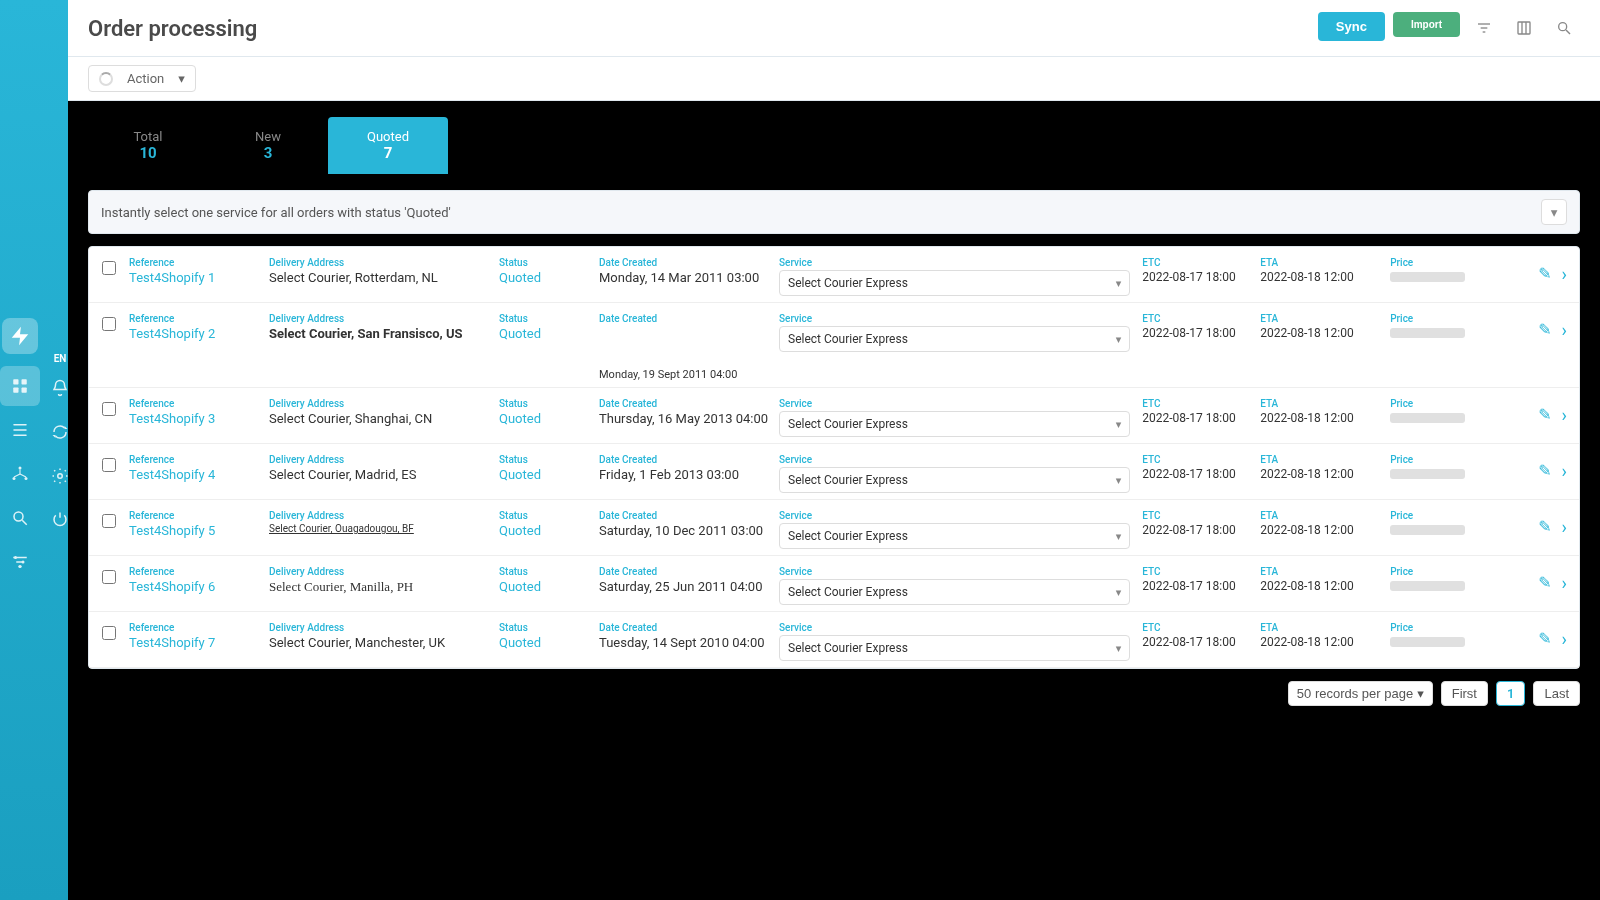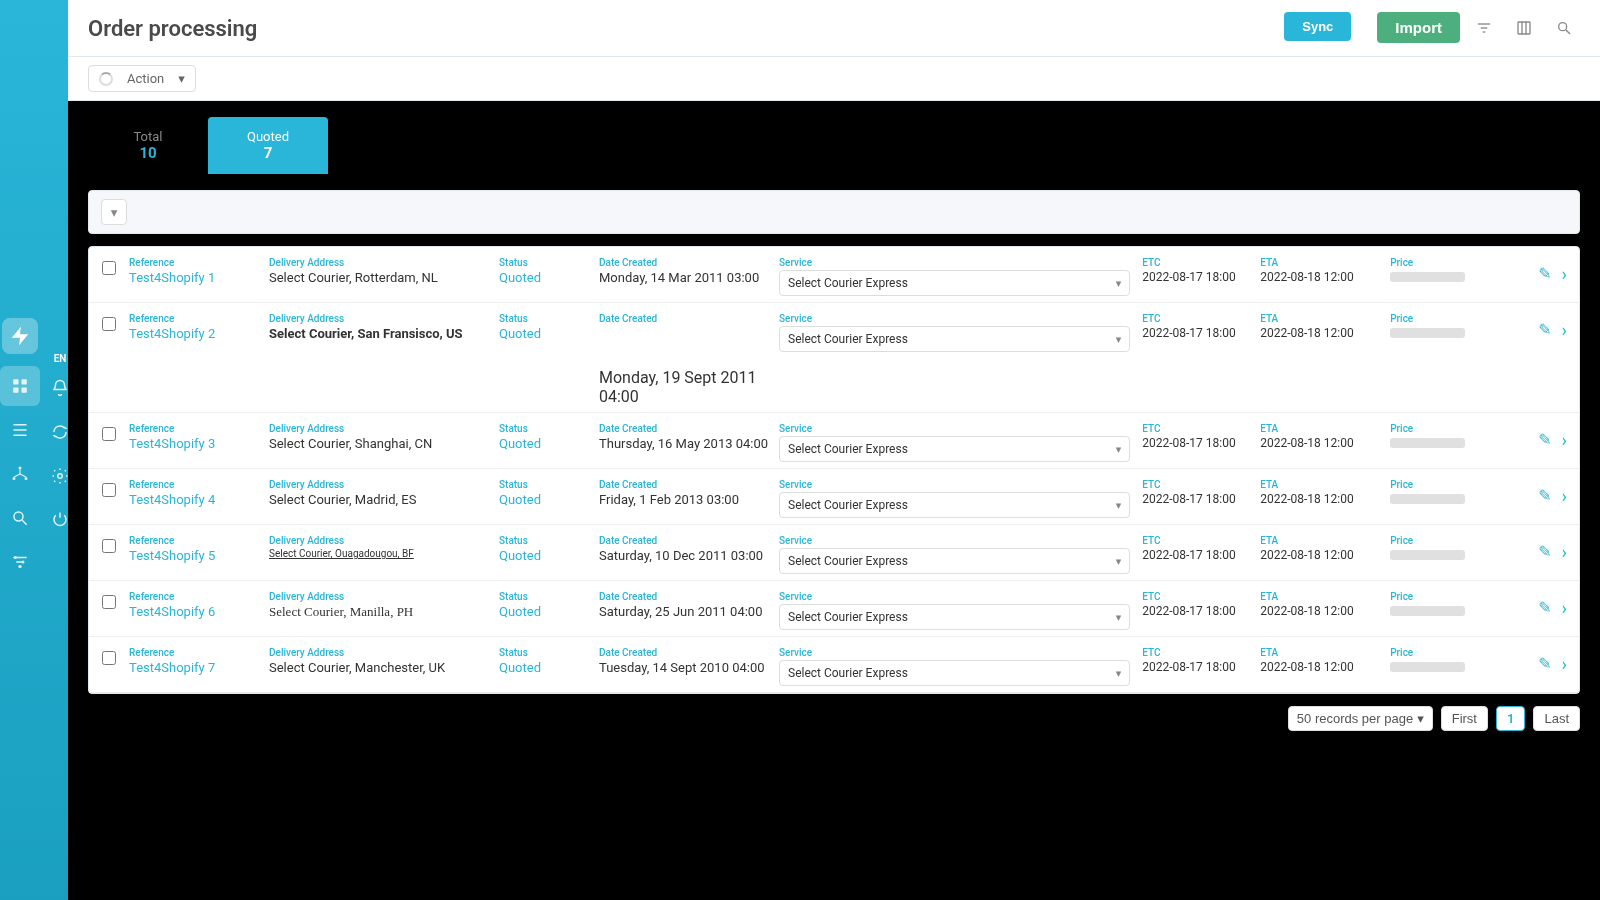--- a/index.html
+++ b/index.html
@@ -78,10 +78,9 @@
       border: none;
       padding: 7px 18px;
       border-radius: 4px;
-      font-size: 15px;
+      font-size: 10px;
       font-weight: 600;
       cursor: pointer;
-      margin-left: 18px;
     }
     .icon-btn {
       width: 32px; height: 32px;

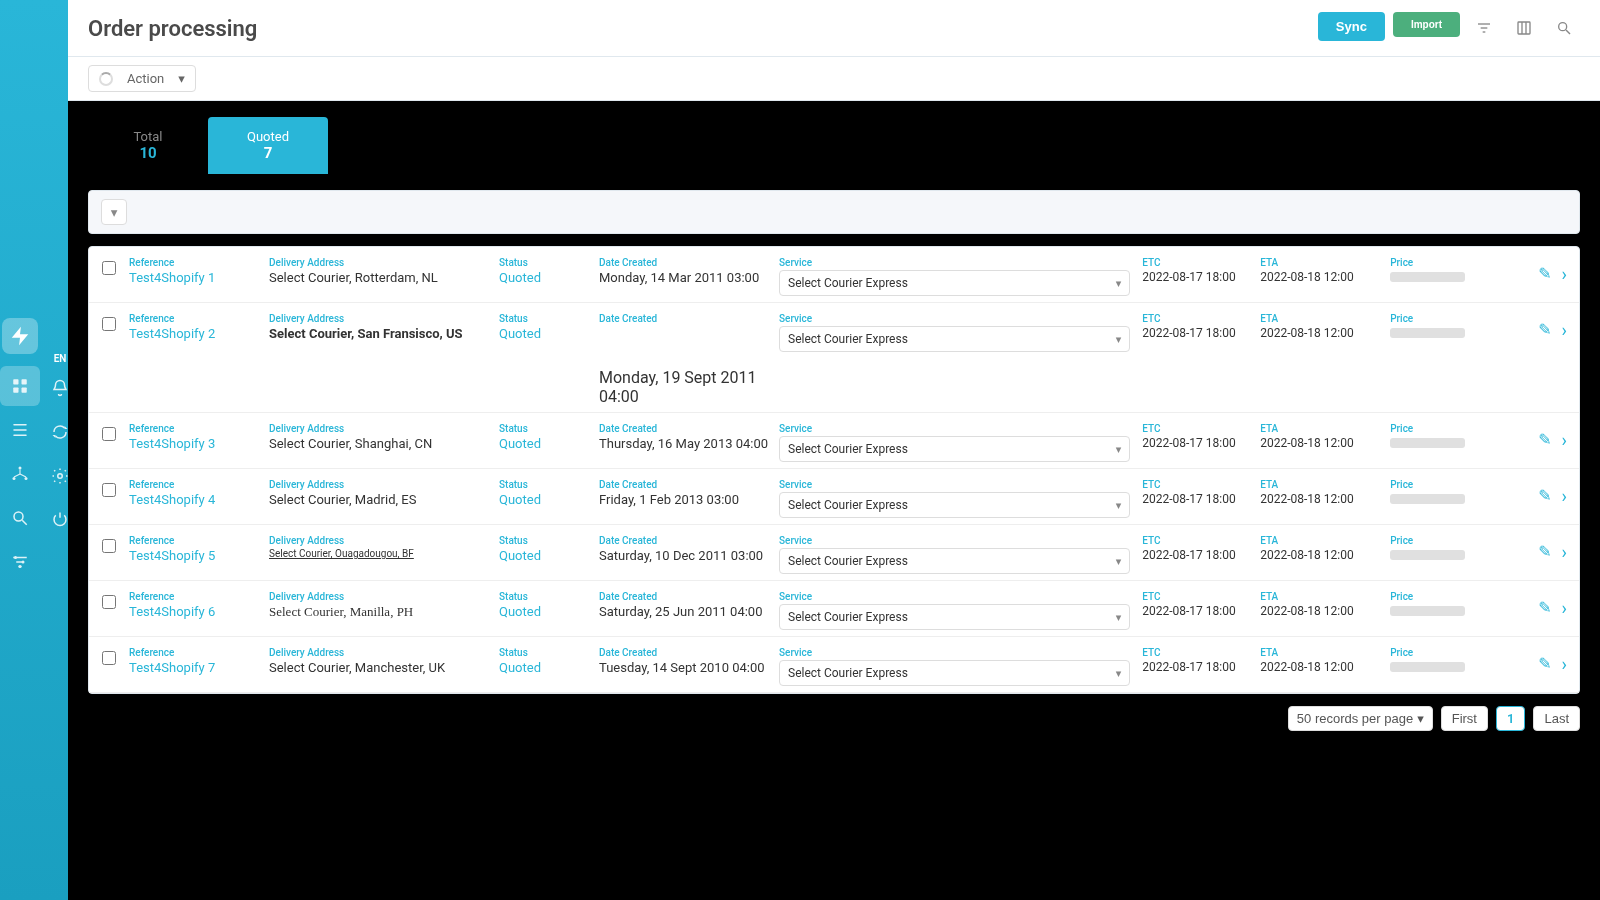--- a/index.html
+++ b/index.html
@@ -373,6 +373,10 @@
         <span class="tab-label">Total</span>
         <span class="tab-count">10</span>
       </div>
+      <div class="status-tab">
+        <span class="tab-label">New</span>
+        <span class="tab-count">3</span>
+      </div>
       <div class="status-tab active">
         <span class="tab-label">Quoted</span>
         <span class="tab-count">7</span>

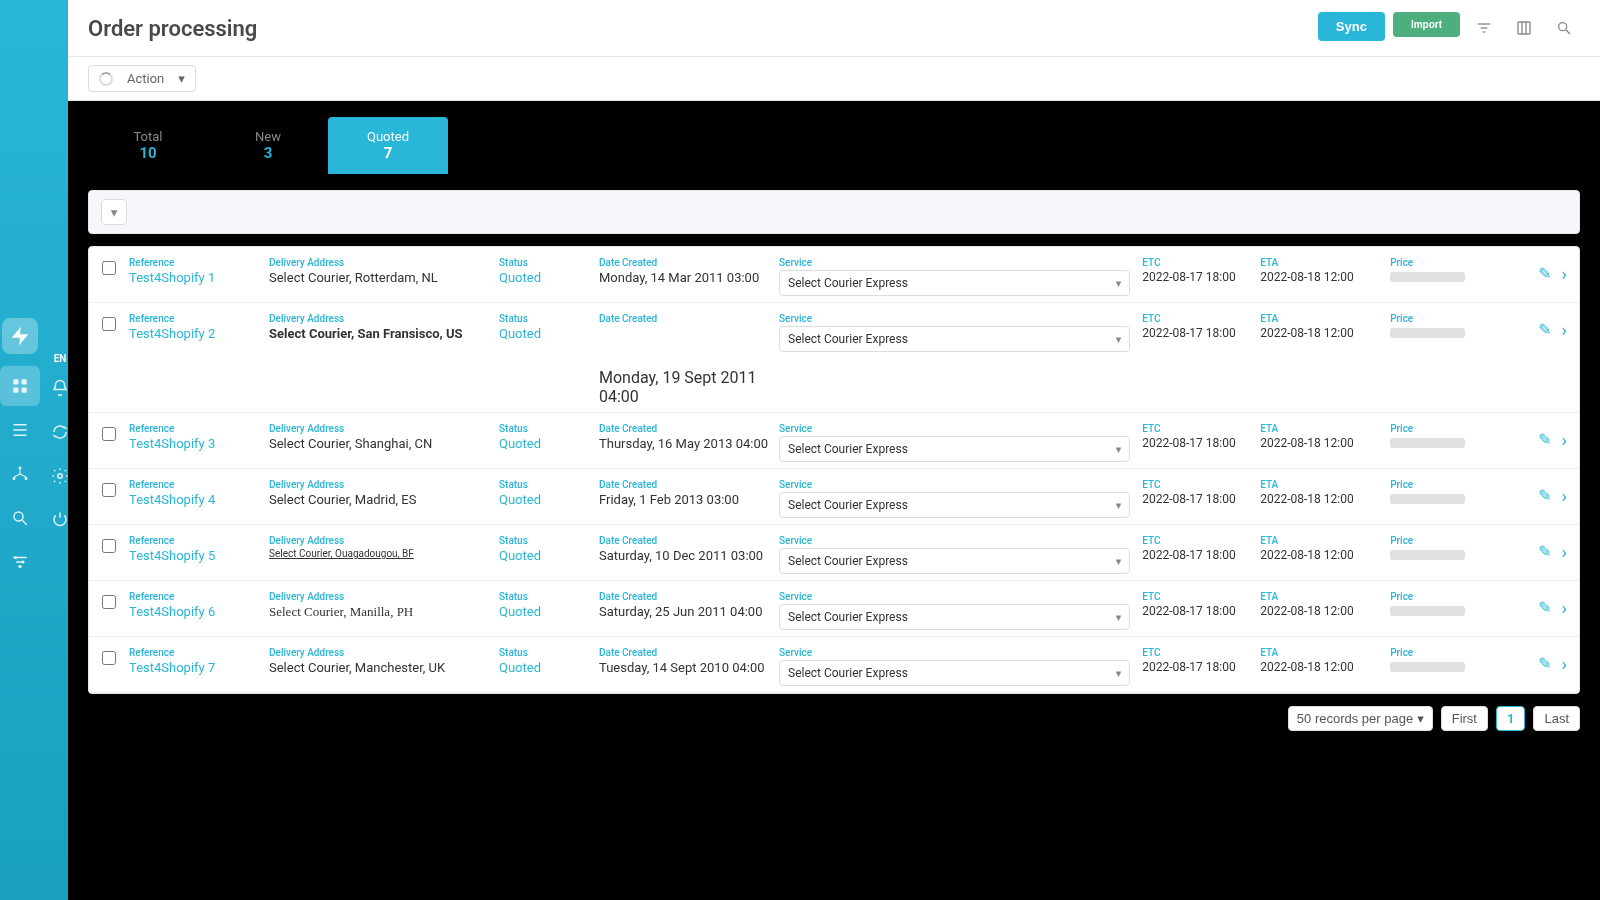--- a/index.html
+++ b/index.html
@@ -384,6 +384,7 @@
     </div>
 
     <div class="quoted-banner">
+      <span class="quoted-banner-text">Instantly select one service for all orders with status 'Quoted'</span>
       <button class="dropdown-arrow-btn">▾</button>
     </div>
 

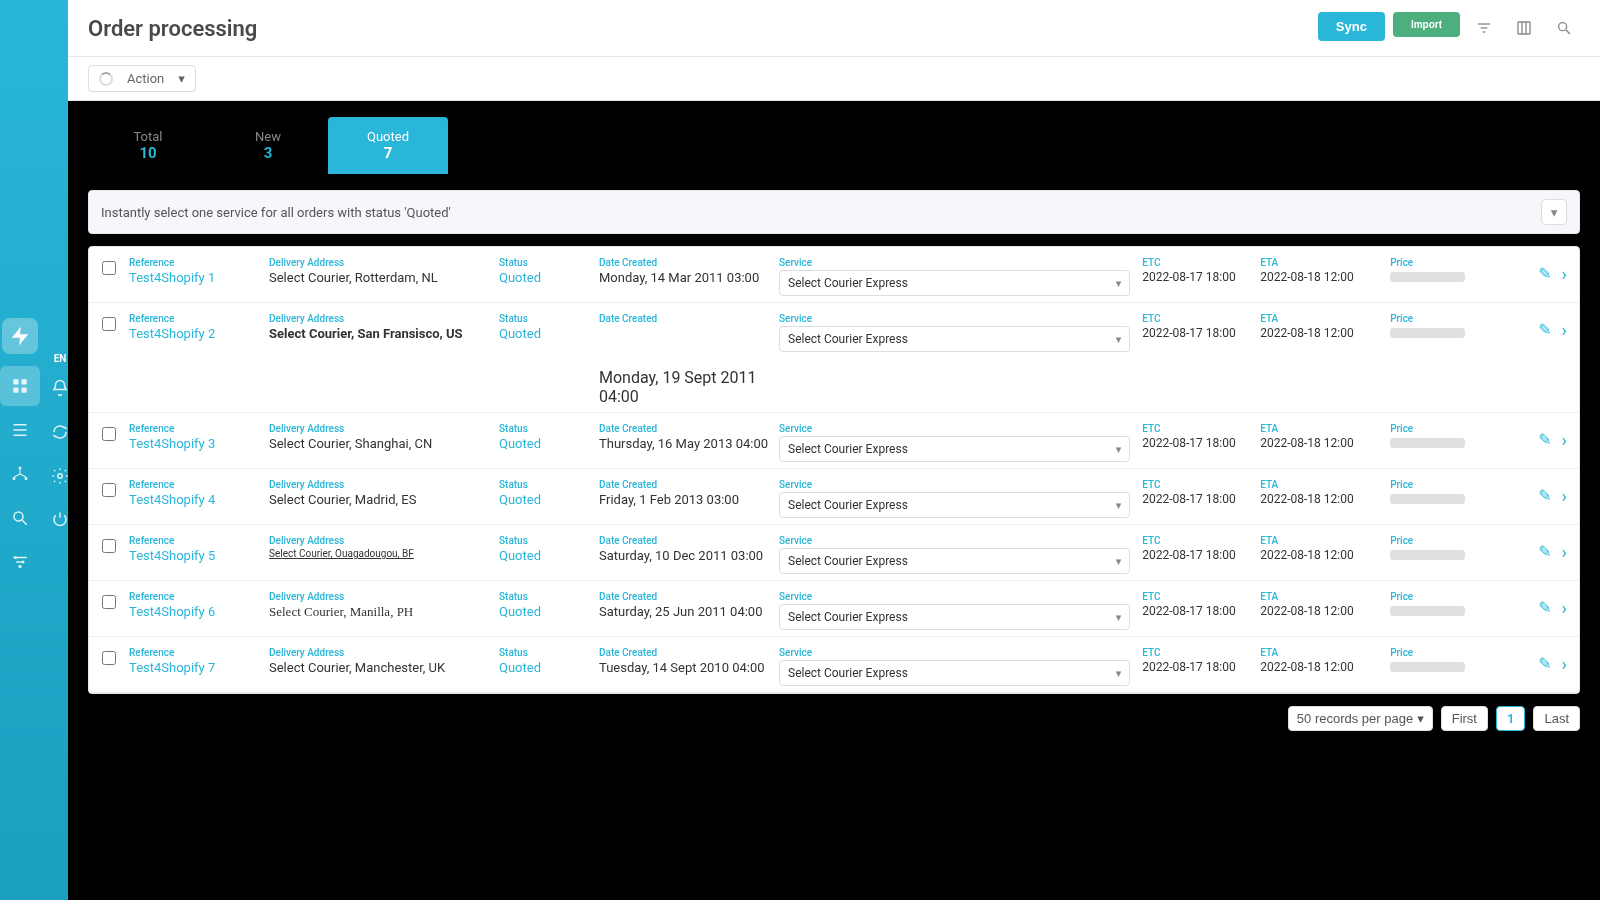--- a/index.html
+++ b/index.html
@@ -457,7 +457,7 @@
           </div>
           <div style="width:180px; flex-shrink:0;">
             <div class="field-label">Date Created</div>
-            <div class="field-value" style="font-size:16px;margin-top:44px;">Monday, 19 Sept 2011 04:00</div>
+            <div class="field-value" style="font-size:11px;margin-top:44px;">Monday, 19 Sept 2011 04:00</div>
           </div>
           <div style="flex:1;">
             <div class="field-label">Service</div>

